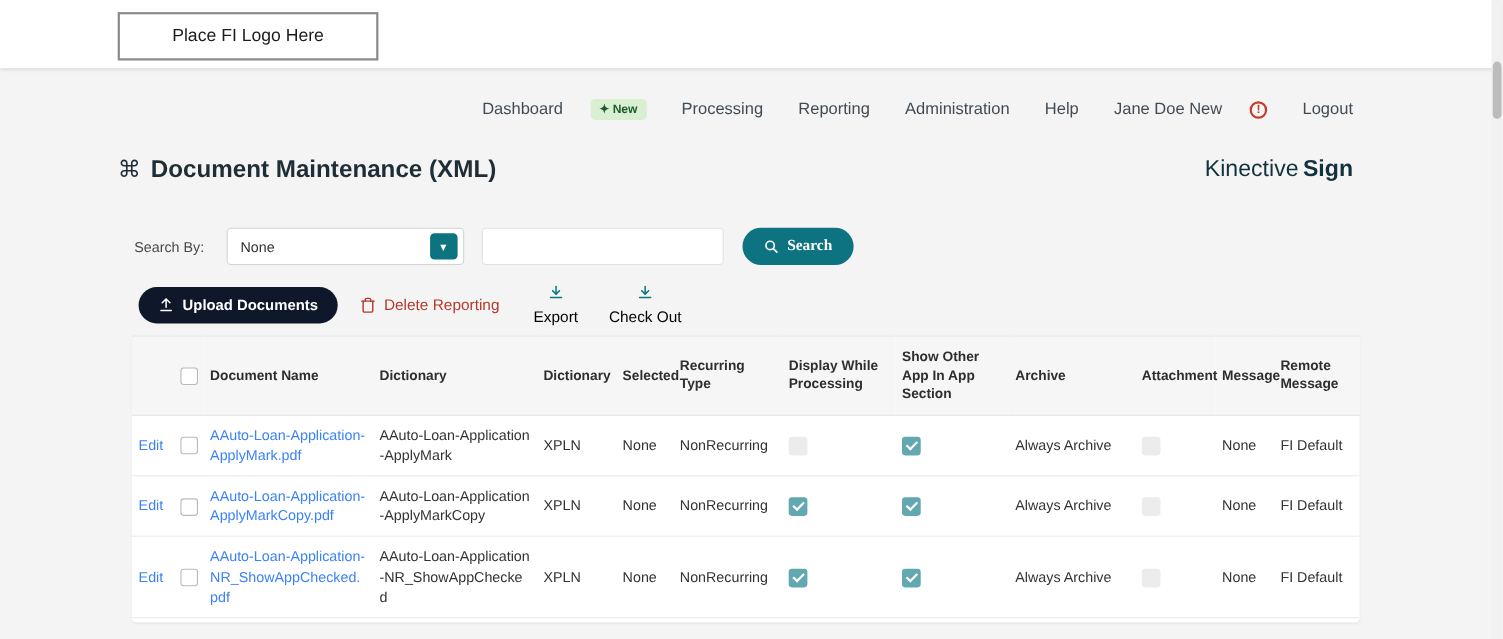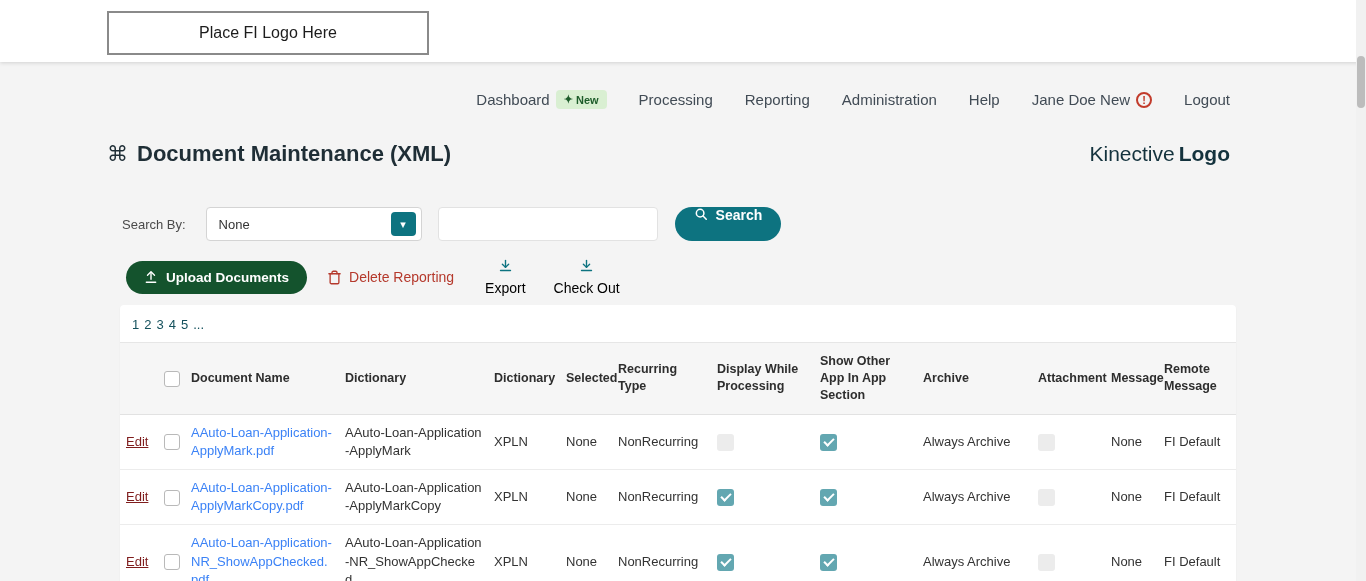--- a/index.html
+++ b/index.html
@@ -10,7 +10,7 @@
   
   .topbar { height: 62px; background: #fff; box-shadow: 0 1px 4px rgba(0,0,0,.14); position: relative; z-index: 3; }
   .logo-box {
-    position: absolute; left: 107px; top: 11px; width: 322px; height: 44px;
+    position: absolute; left: 107px; top: 11px; width: 237px; height: 44px;
     border: 2px solid #8a8a8a; background: #fff; display: flex; align-items: center; justify-content: center;
     font-size: 16px; color: #1c1c1c;
   }

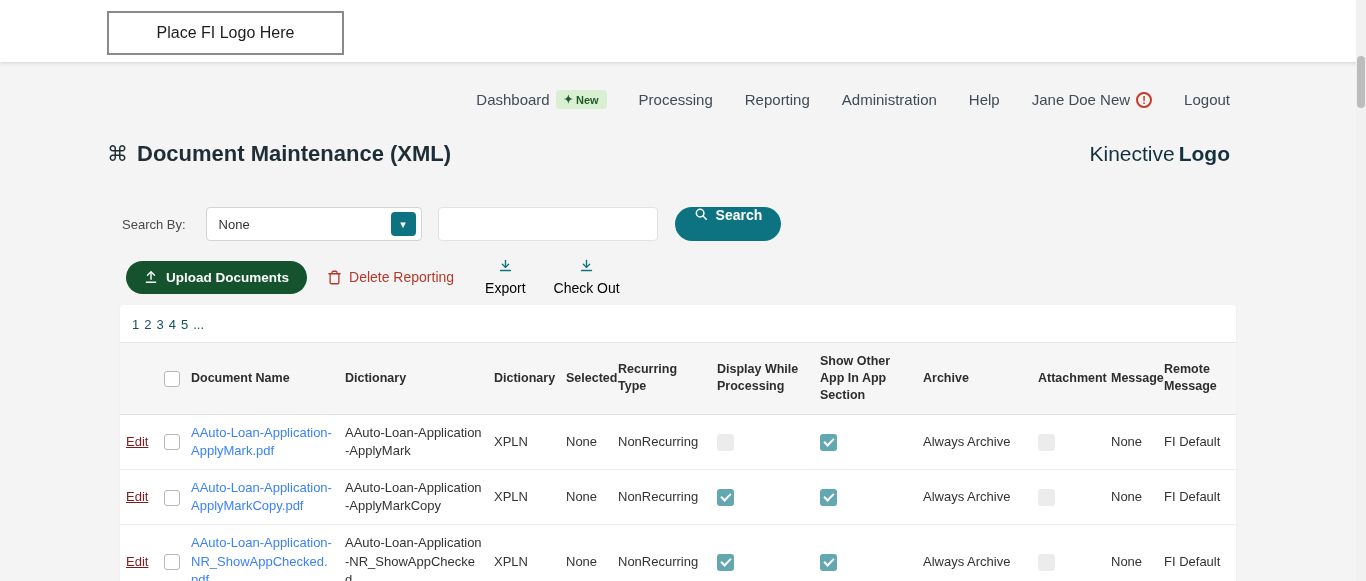--- a/index.html
+++ b/index.html
@@ -19,7 +19,7 @@
     display: flex; justify-content: flex-end; align-items: center; gap: 32px;
     padding: 28px 136px 0 0; font-size: 15px; color: #414b55;
   }
-  .nav-item { display: flex; align-items: center; gap: 6px; cursor: pointer; white-space: nowrap; }
+  .nav-item { display: flex; align-items: center; gap: 25px; cursor: pointer; white-space: nowrap; }
   .badge-new {
     background: #d9efd2; color: #1d5c2a; font-size: 11px; padding: 3px 8px; border-radius: 4px;
     display: inline-flex; align-items: center; gap: 3px; font-weight: bold;

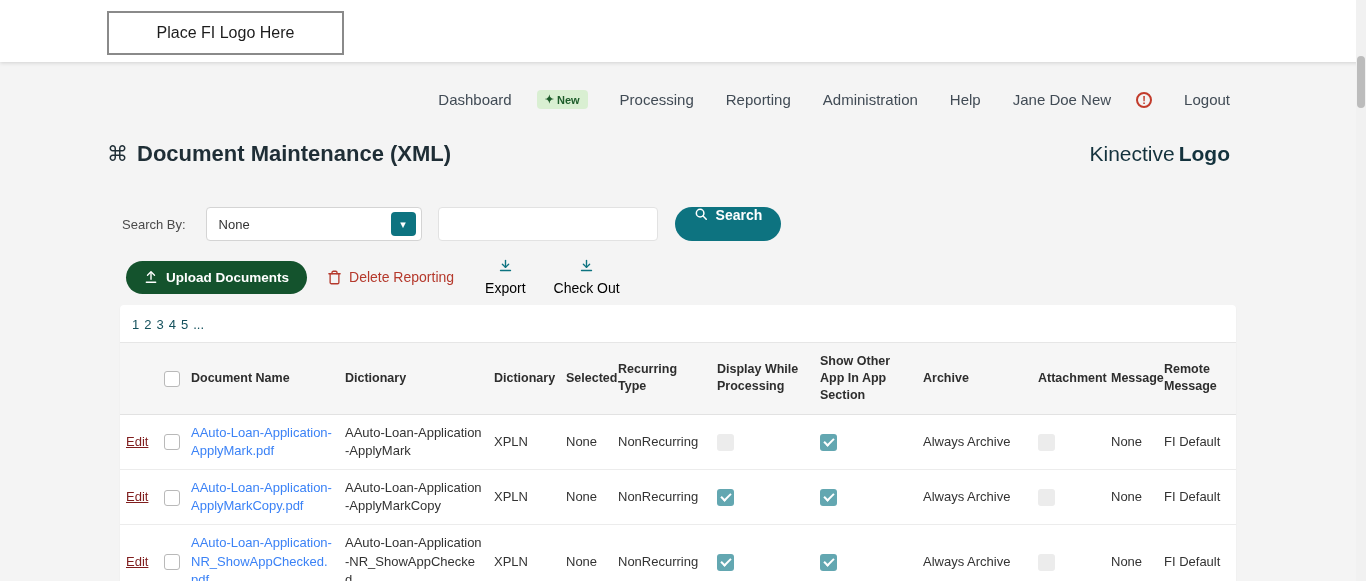--- a/index.html
+++ b/index.html
@@ -142,7 +142,7 @@
     <span>Document Maintenance (XML)</span>
   </div>
   <div class="brand">
-    <span>Kinective</span><span class="bold">Logo</span>
+    <span>Kinective</span><span class="bold">Sign</span>
   </div>
 </div>
 

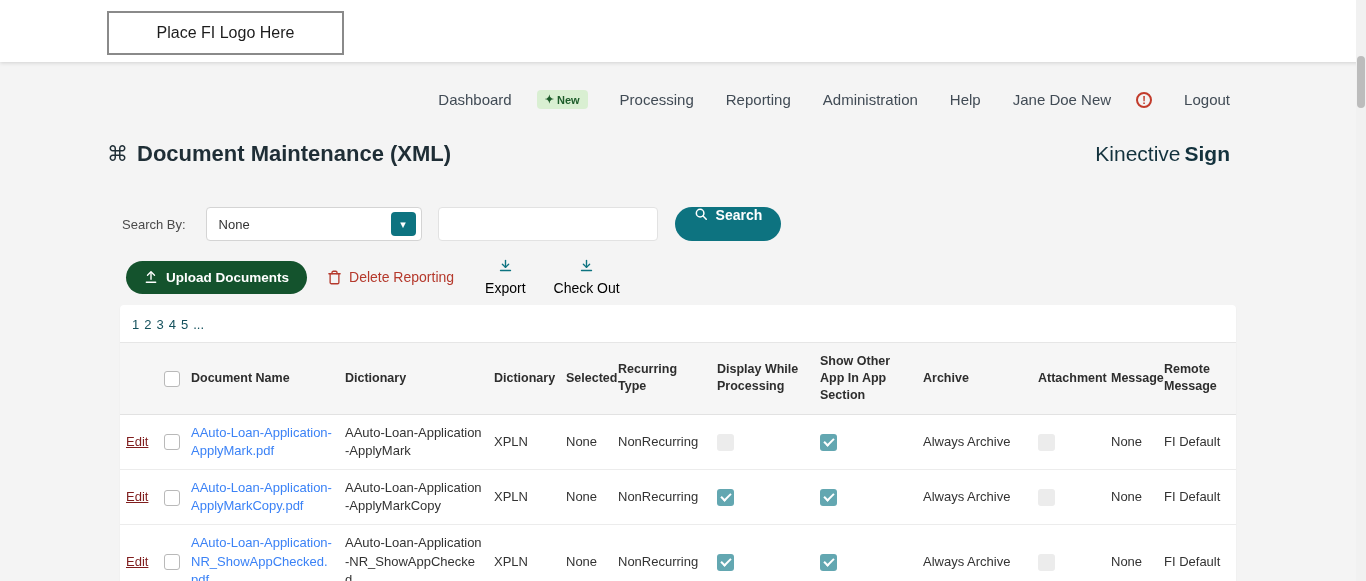--- a/index.html
+++ b/index.html
@@ -52,8 +52,8 @@
   }
   .btn-search {
     margin-left: 17px; height: 34px; border: none; border-radius: 17px; background: #0d7380; color: #fff;
-    font-size: 14px; font-weight: bold; padding: 0 19px; display: inline-flex; align-items: flex-start; gap: 8px;
-    cursor: pointer; font-family: Liberation Sans, sans-serif;
+    font-size: 14px; font-weight: bold; padding: 0 19px; display: inline-flex; align-items: center; gap: 8px;
+    cursor: pointer; font-family: Liberation Serif, serif;
   }
   
   .toolbar { display: flex; align-items: center; margin: 17px 0 0 126px; }

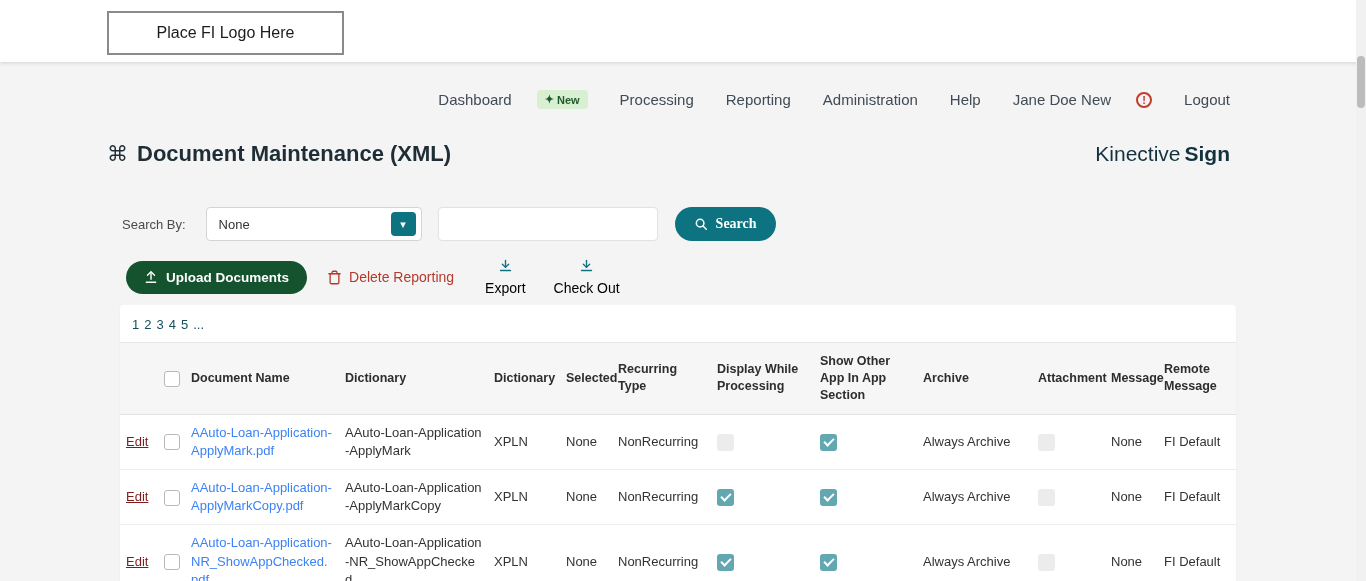--- a/index.html
+++ b/index.html
@@ -58,7 +58,7 @@
   
   .toolbar { display: flex; align-items: center; margin: 17px 0 0 126px; }
   .btn-teal {
-    height: 33px; border: none; border-radius: 17px; background: #14532d; color: #fff;
+    height: 33px; border: none; border-radius: 17px; background: #0f172a; color: #fff;
     font-size: 13.5px; font-weight: bold; padding: 0 18px; display: inline-flex; align-items: center; gap: 8px;
     cursor: pointer; font-family: "Liberation Sans", sans-serif;
   }

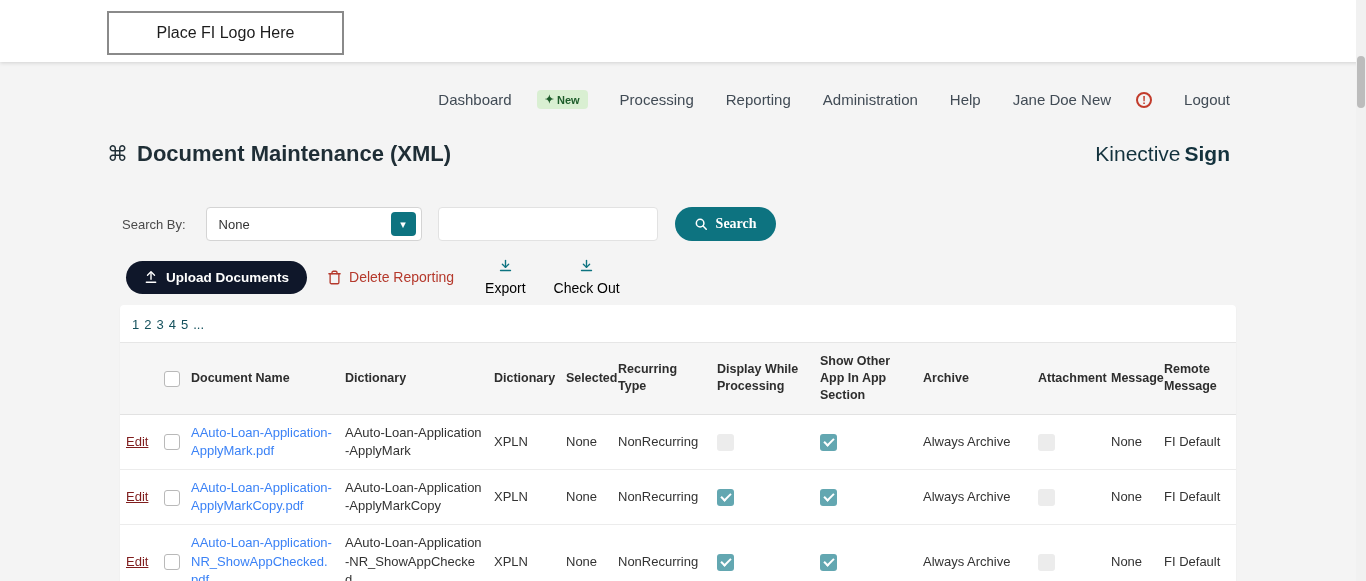--- a/index.html
+++ b/index.html
@@ -197,9 +197,6 @@
 </div>
 
 <div class="card">
-  <div class="pagination">
-    <span>1</span><span>2</span><span>3</span><span>4</span><span>5</span><span>...</span>
-  </div>
   <table>
     <colgroup>
       <col style="width:38px">

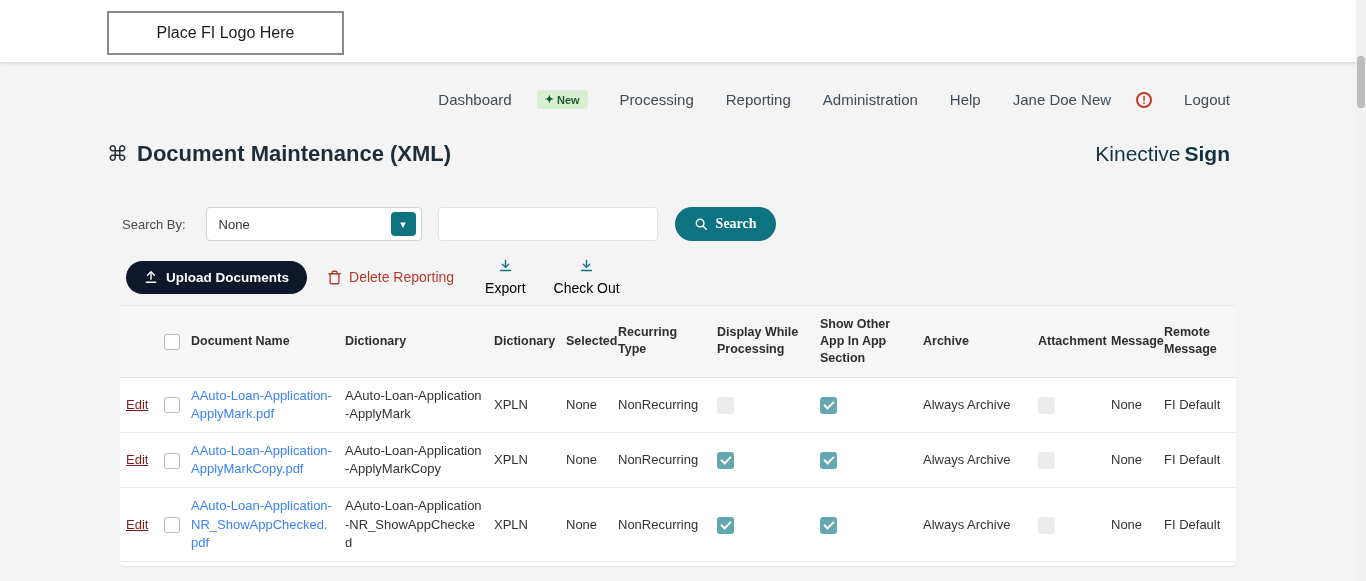--- a/index.html
+++ b/index.html
@@ -82,7 +82,7 @@
     padding: 10px 6px; border-top: 1px solid #e6e6e6; border-bottom: 1px solid #e2e2e2; line-height: 1.35;
   }
   td { padding: 9px 6px; vertical-align: middle; border-bottom: 1px solid #ececec; color: #333; line-height: 1.4; word-break: break-all; }
-  .edit-link { color: #7f1d1d; text-decoration: underline; cursor: pointer; }
+  .edit-link { color: #3b82f6; cursor: pointer; }
   .doc-link { color: #3b82f6; text-decoration: none; cursor: pointer; }
   .cb { display: inline-block; vertical-align: middle; }
   .cb.plain { width: 16px; height: 16px; background: #fff; border: 1px solid #b9b9b9; border-radius: 3px; cursor: pointer; }

